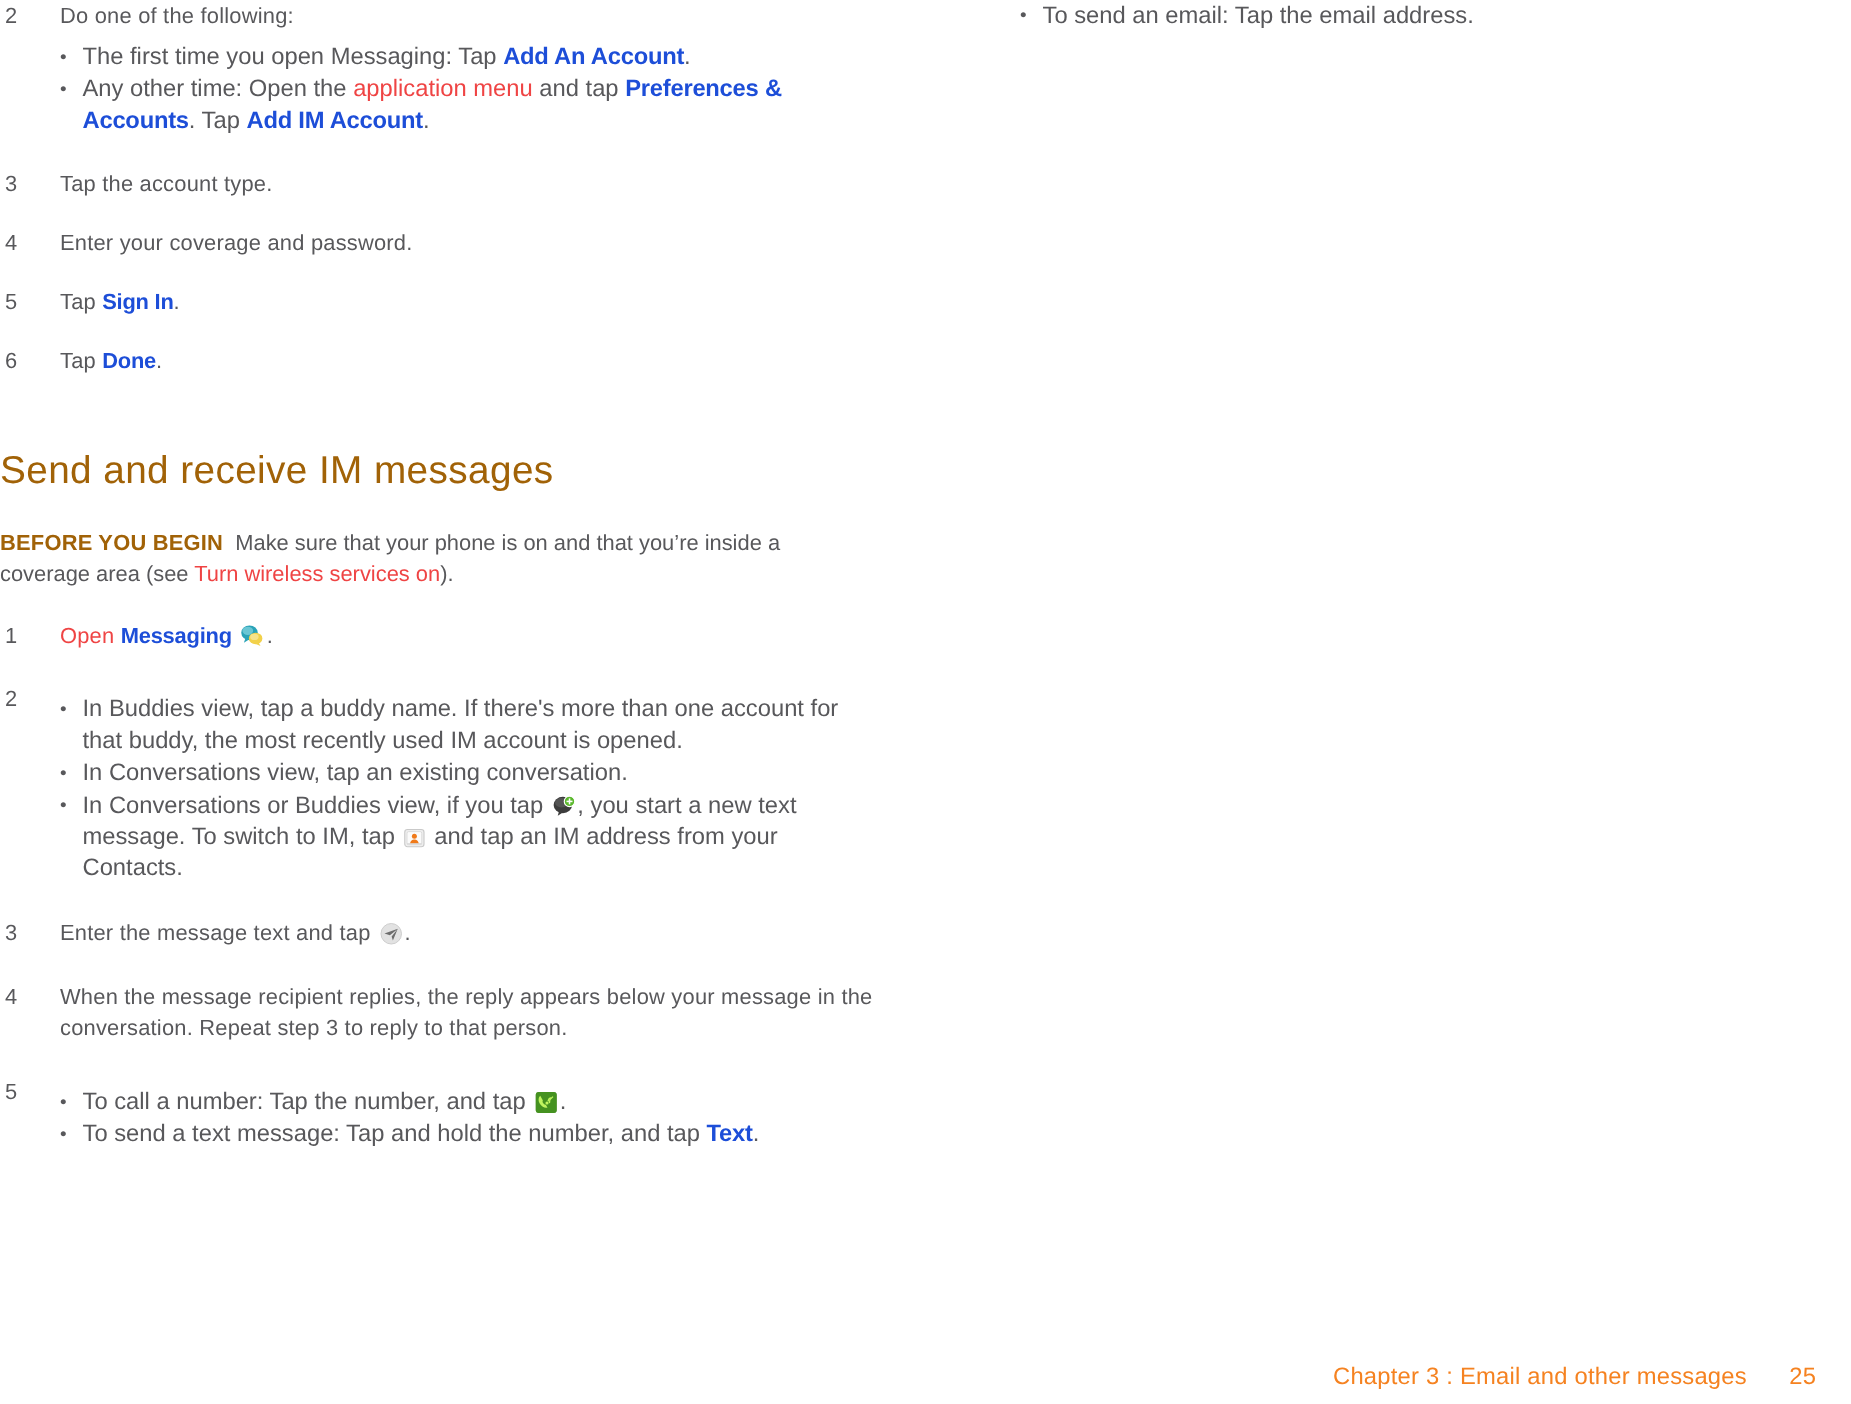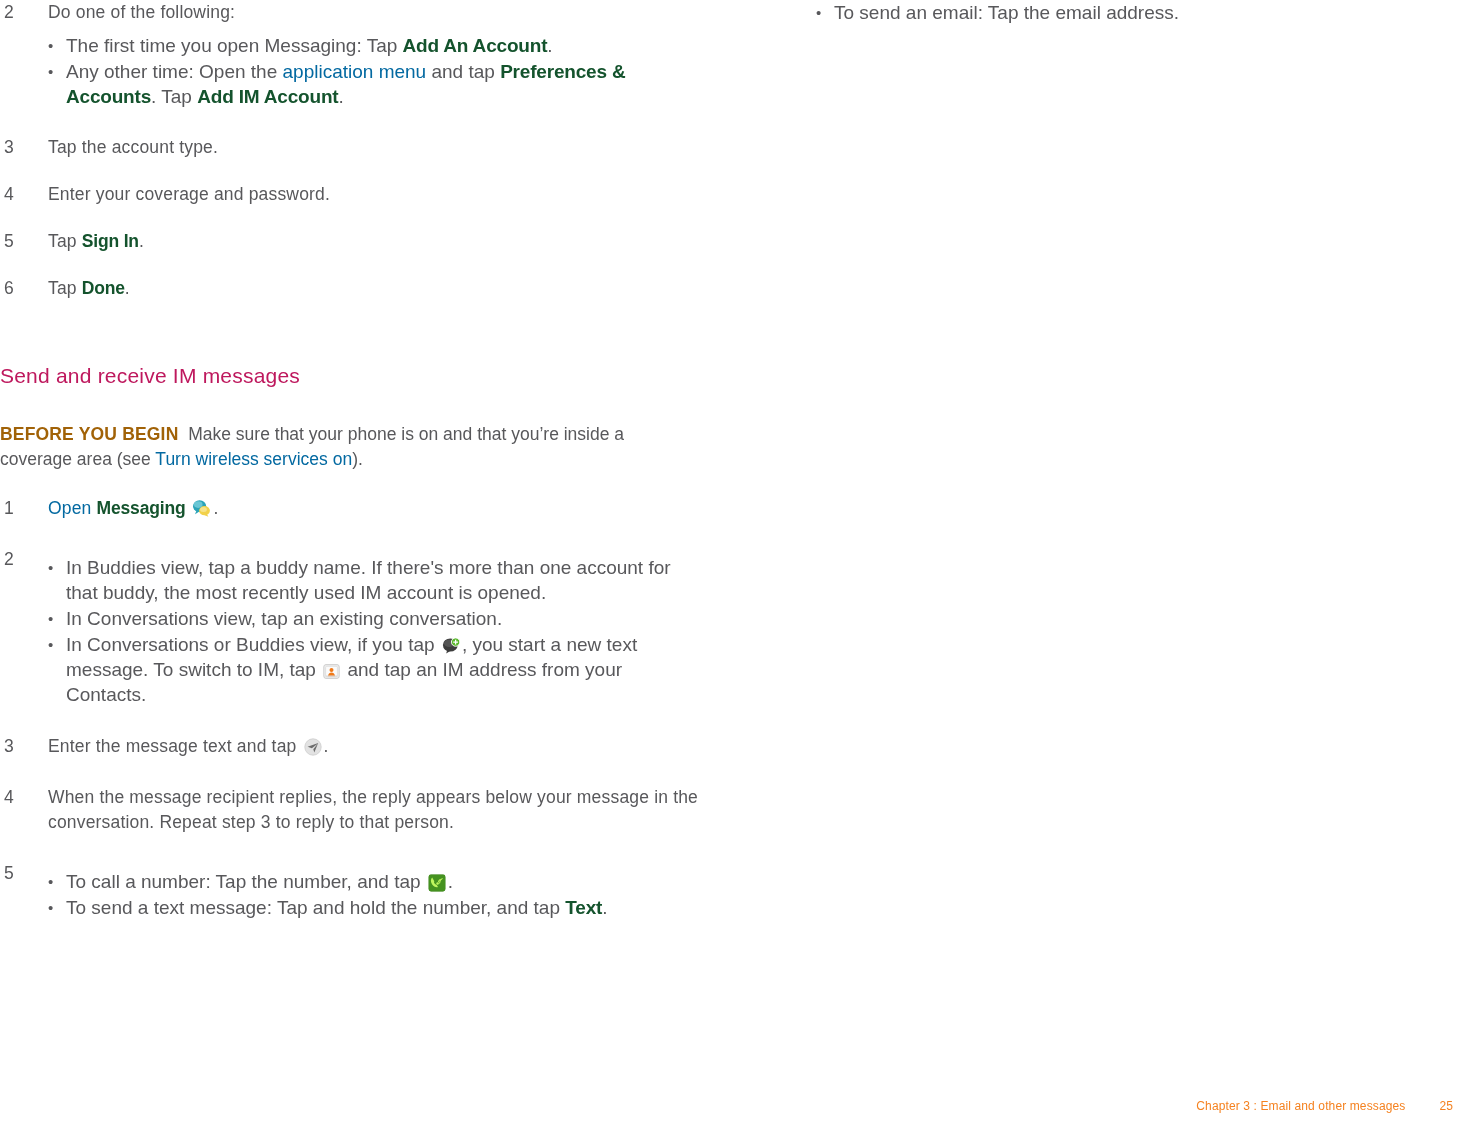--- a/index.html
+++ b/index.html
@@ -94,7 +94,7 @@
   
   b, .b {
     font-weight: bold;
-    color: #14532d;
+    color: #1d4ed8;
     letter-spacing: -0.01em;
   }
   .lnk {

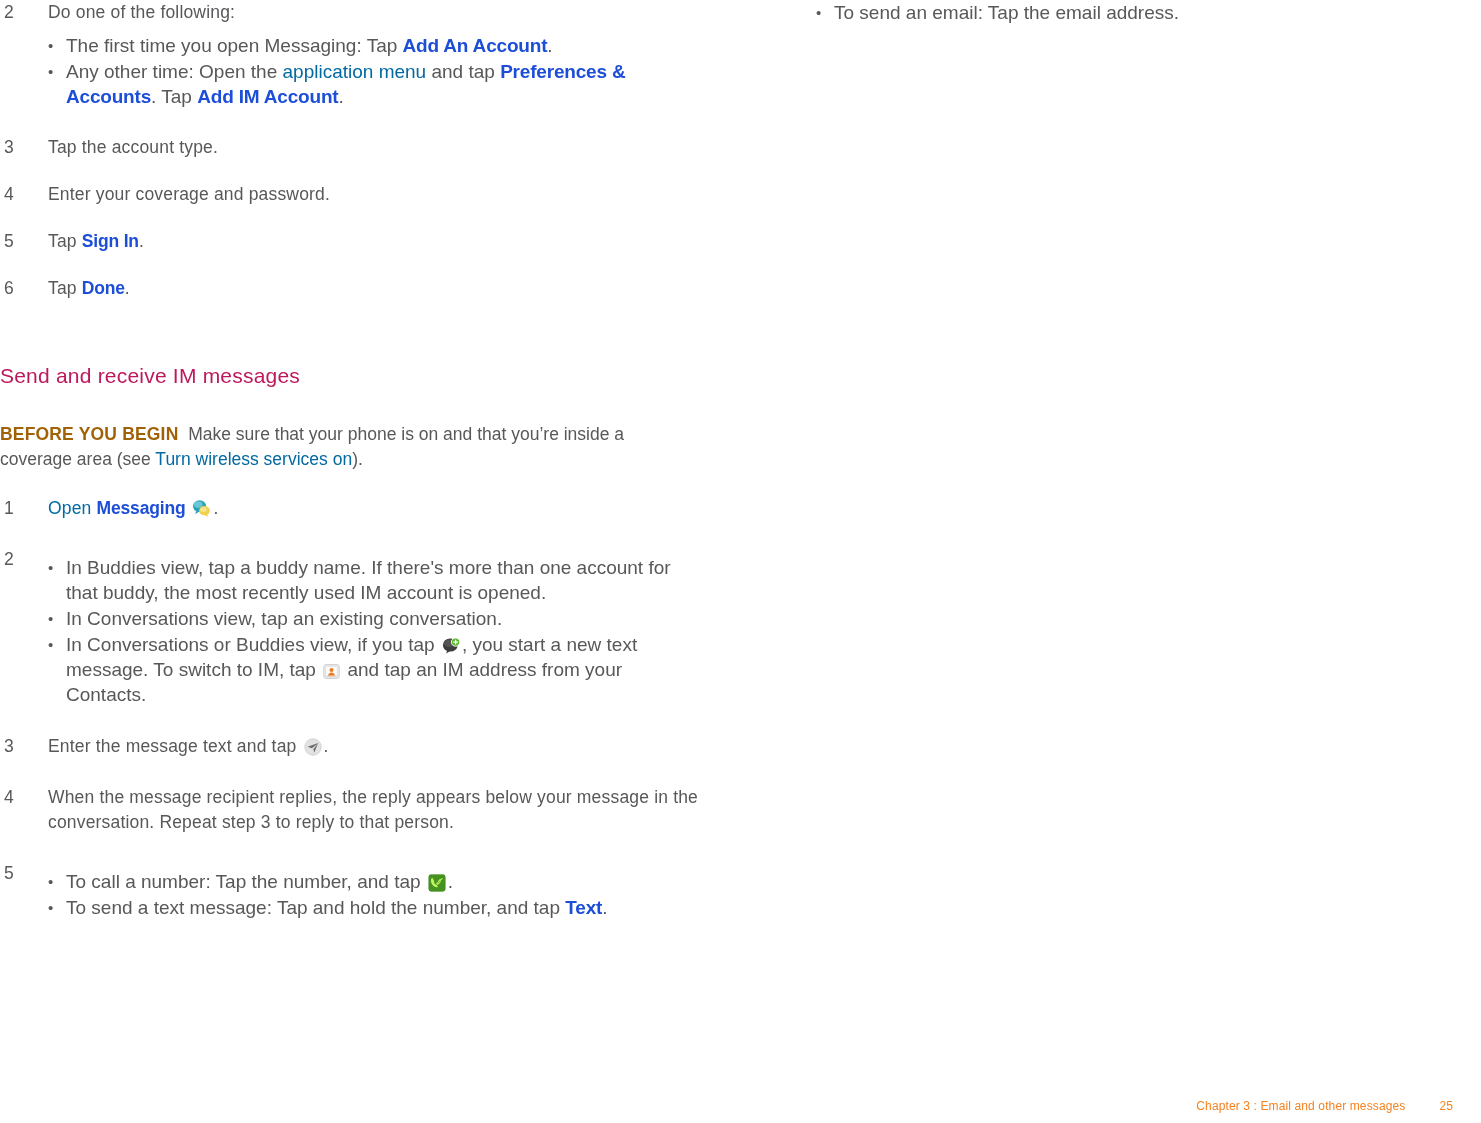--- a/index.html
+++ b/index.html
@@ -98,7 +98,7 @@
     letter-spacing: -0.01em;
   }
   .lnk {
-    color: #0369a1;
+    color: #ef4444;
   }
   .before {
     color: #a16207;

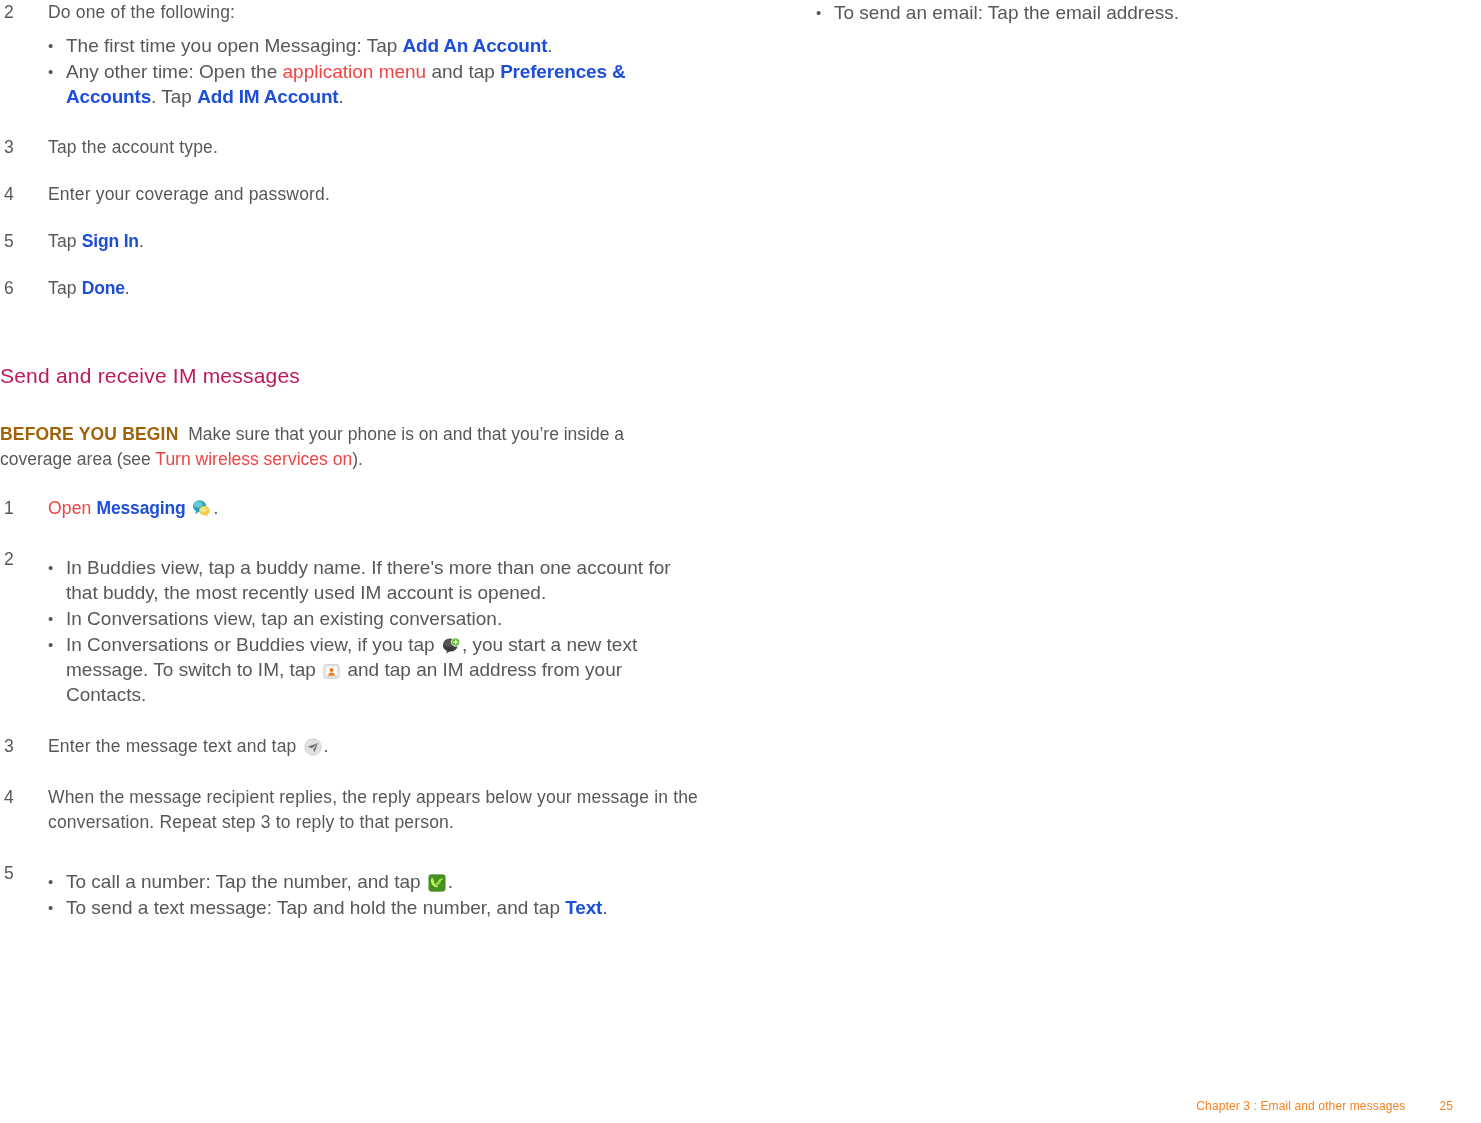--- a/index.html
+++ b/index.html
@@ -108,9 +108,9 @@
 
   
   .section-head {
-    font-size: 21px;
+    font-size: 31px;
     line-height: 30px;
-    color: #be185d;
+    color: #a16207;
     font-weight: normal;
     margin: 0;
     letter-spacing: 0.01em;

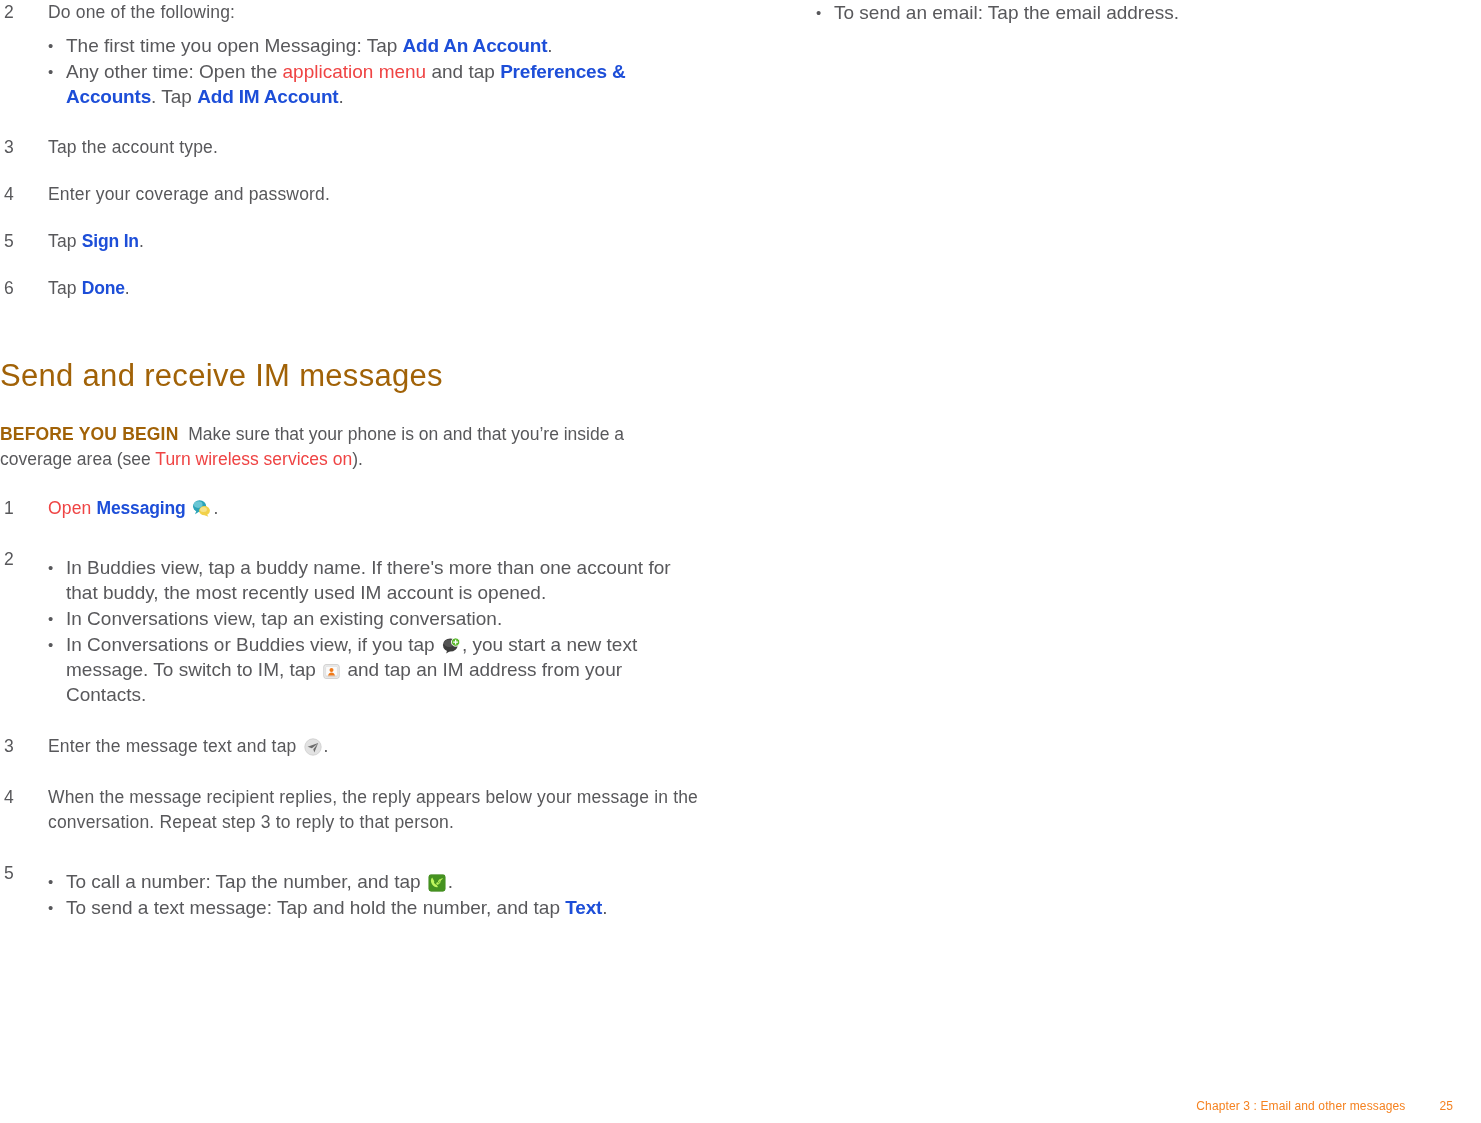--- a/index.html
+++ b/index.html
@@ -131,7 +131,7 @@
     bottom: 10px;
     text-align: right;
     color: #f58220;
-    font-size: 12px;
+    font-size: 19px;
     padding-right: 28px;
     letter-spacing: 0.01em;
   }

